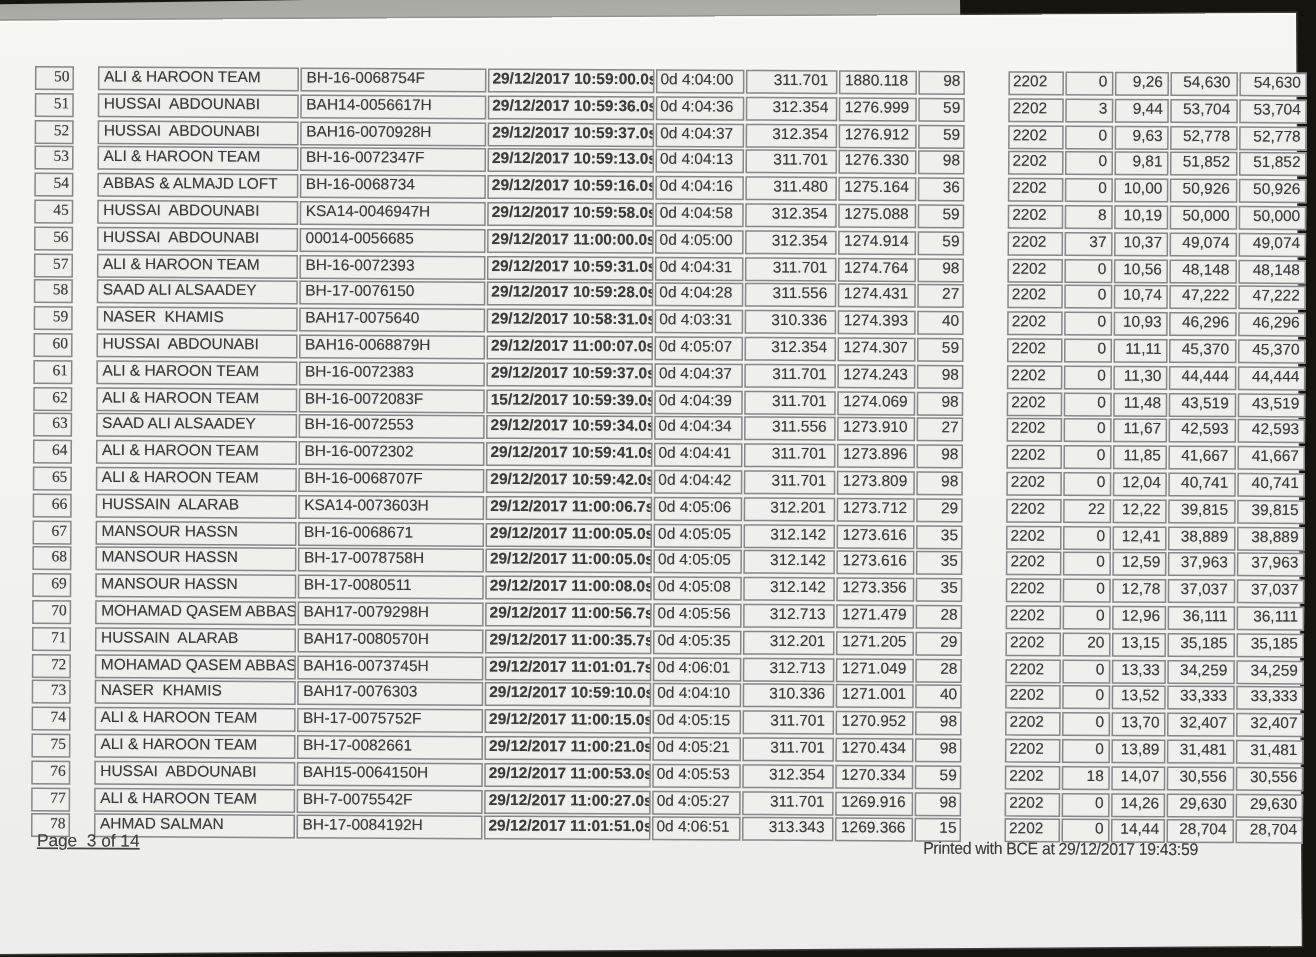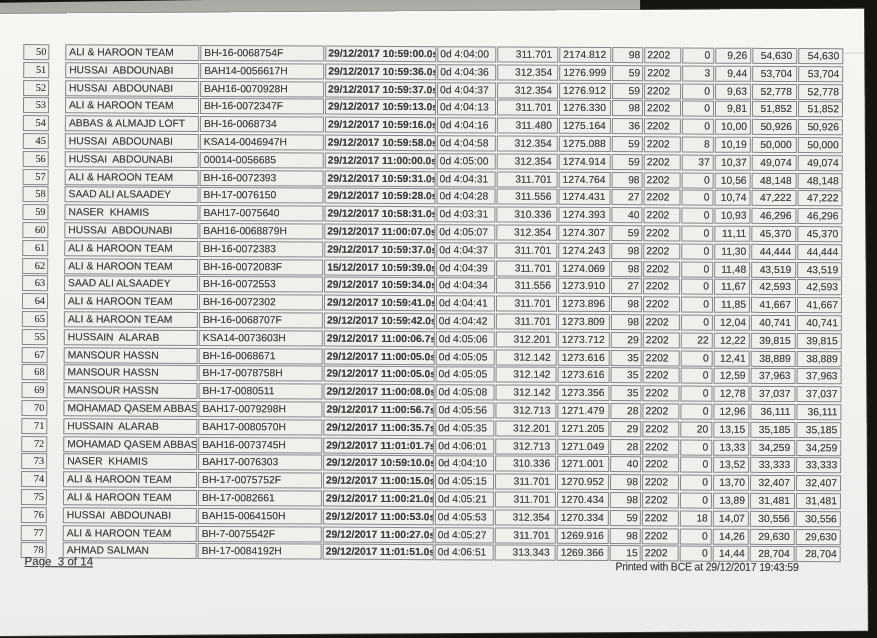--- a/index.html
+++ b/index.html
@@ -98,7 +98,7 @@
       <div class="cell">29/12/2017 10:59:00.0s</div>
       <div class="cell">0d 4:04:00</div>
       <div class="cell">311.701</div>
-      <div class="cell">2174.812</div>
+      <div class="cell">1880.118</div>
       <div class="cell">98</div>
       <div class="cell">2202</div>
       <div class="cell">0</div>

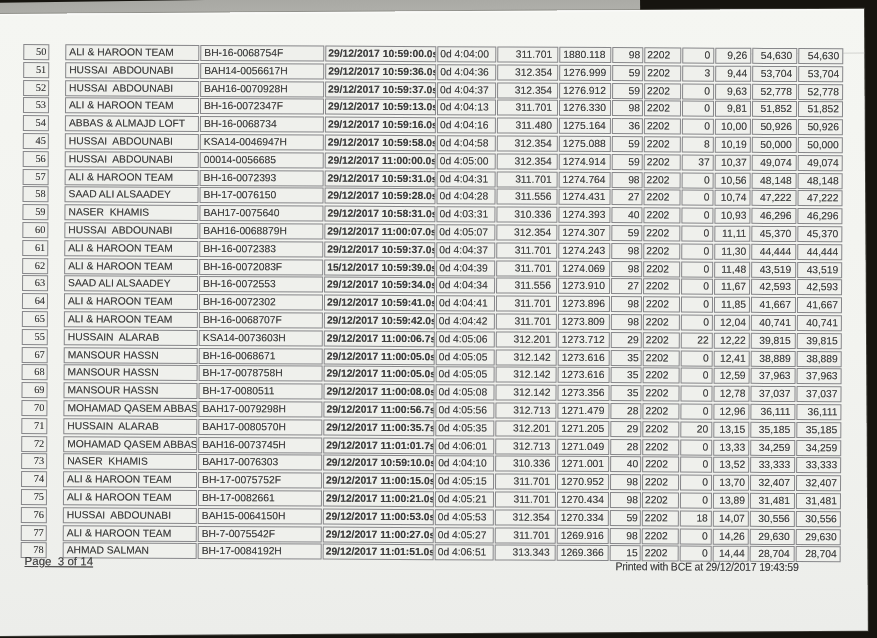--- a/index.html
+++ b/index.html
@@ -59,7 +59,7 @@
   .row > .cell:nth-child(6)  { width: 61px;  text-align: right; padding-right: 5px; }
   .row > .cell:nth-child(7)  { width: 52px;  text-align: right; padding-right: 7px; }
   .row > .cell:nth-child(8)  { width: 31px;  text-align: right; padding-right: 2px; }
-  .row > .cell:nth-child(9)  { width: 37px;  padding-left: 2px; }
+  .row > .cell:nth-child(9)  { width: 37px;  padding-left: 2px; margin-left: 28px; }
   .row > .cell:nth-child(10) { width: 32px;  text-align: right; padding-right: 3px; }
   .row > .cell:nth-child(11) { width: 36px;  text-align: right; padding-right: 3px; }
   .row > .cell:nth-child(12) { width: 45px;  text-align: right; padding-right: 4px; }

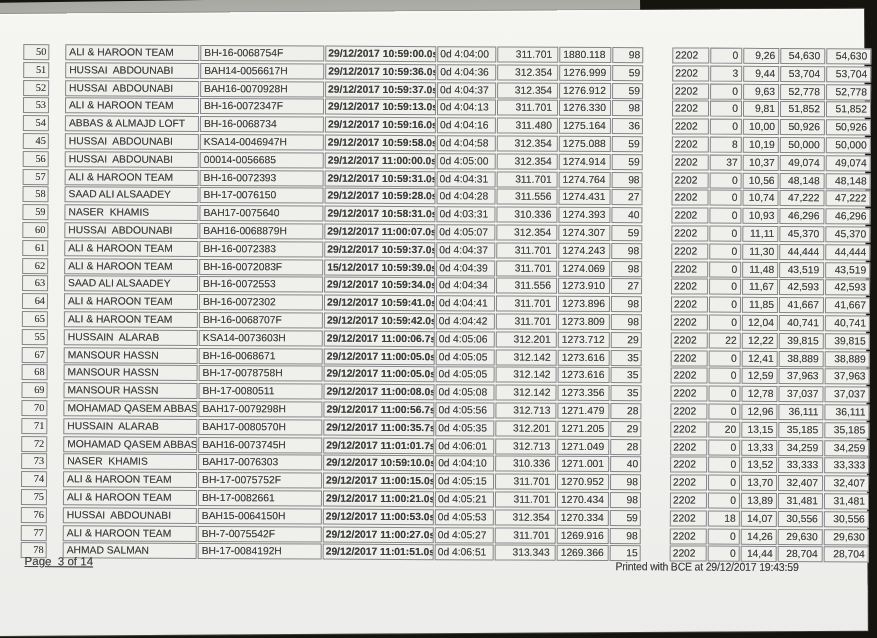--- a/index.html
+++ b/index.html
@@ -332,7 +332,7 @@
       <div class="cell">40,741</div>
     </div>
       <div class="row">
-      <div class="cell">55</div>
+      <div class="cell">66</div>
       <div class="cell">HUSSAIN  ALARAB</div>
       <div class="cell">KSA14-0073603H</div>
       <div class="cell">29/12/2017 11:00:06.7s</div>

